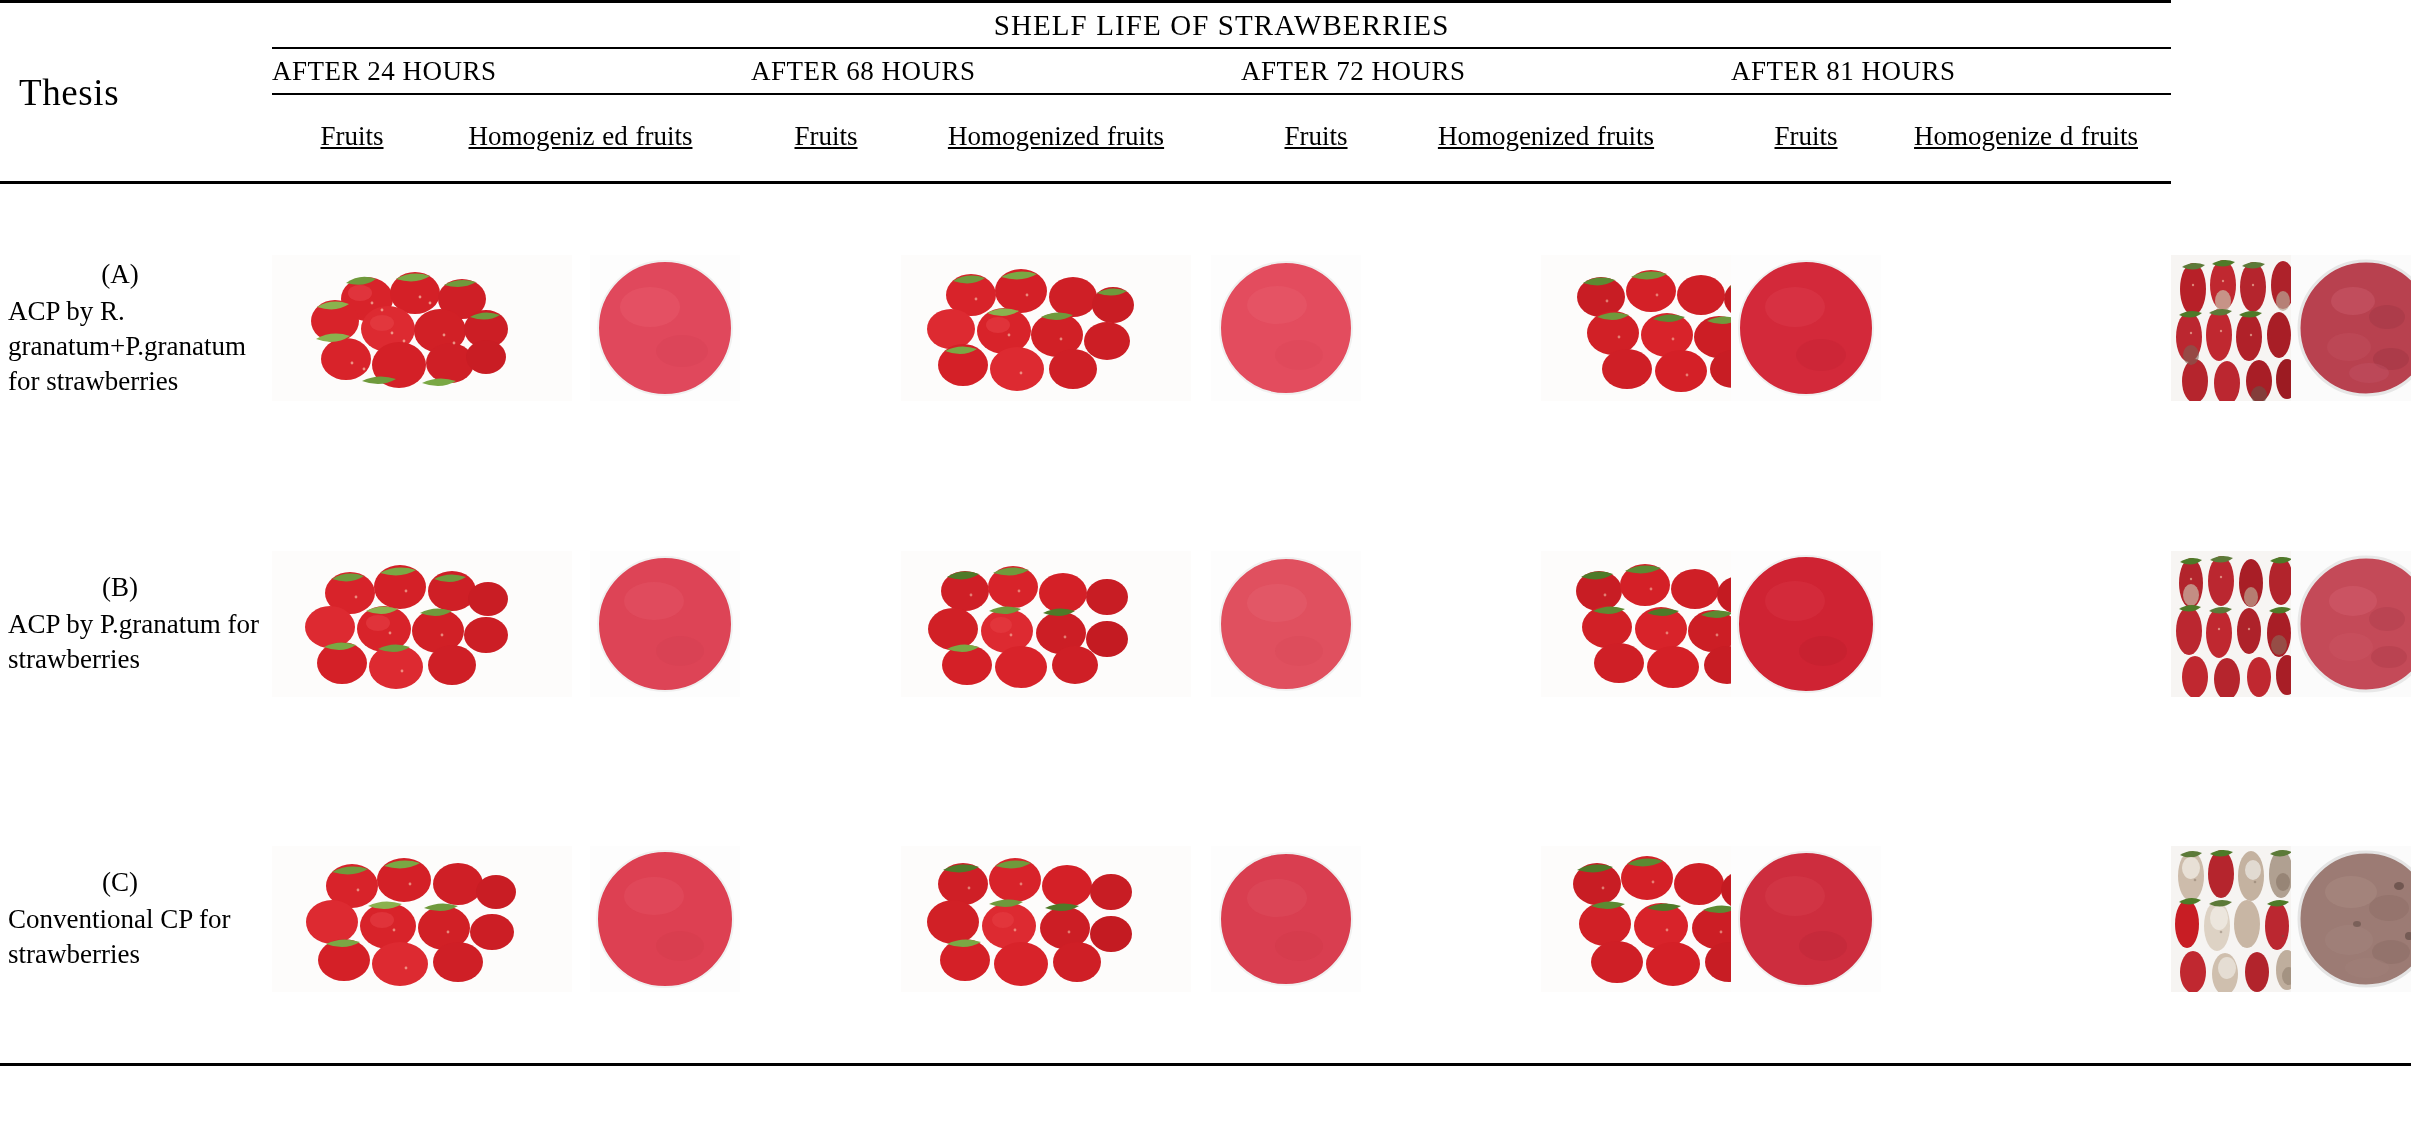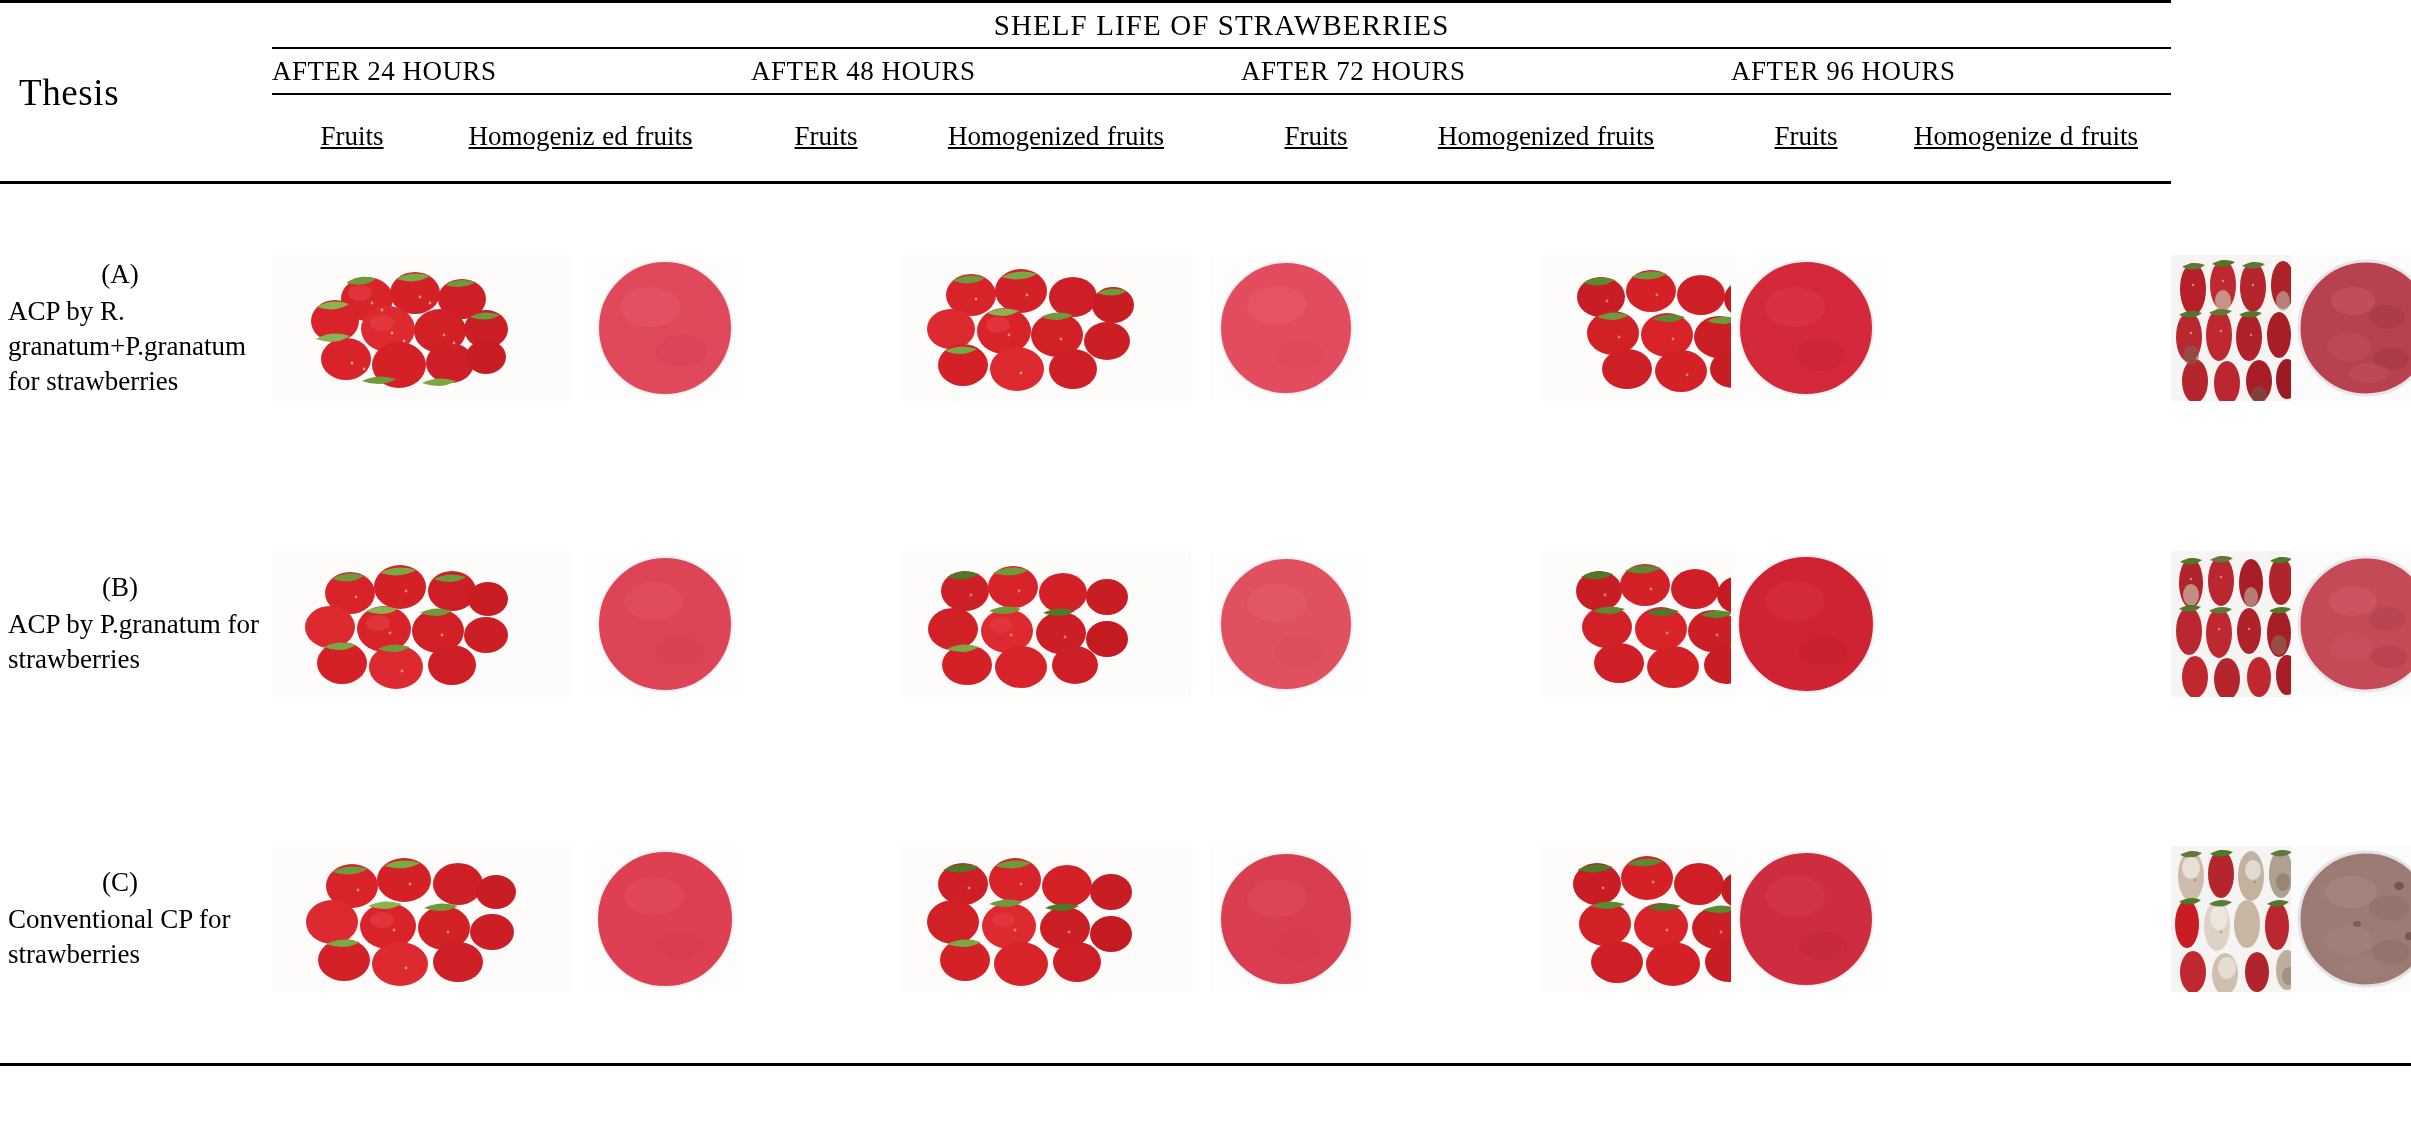--- a/index.html
+++ b/index.html
@@ -145,7 +145,7 @@
   <tr>
     <td colspan="3" class="hour-head rule-thin">AFTER 24 HOURS</td>
     <td class="rule-thin"></td>
-    <td colspan="3" class="hour-head rule-thin">AFTER 48 HOURS</td>
+    <td colspan="3" class="hour-head rule-thin">AFTER 68 HOURS</td>
     <td class="rule-thin"></td>
     <td colspan="3" class="hour-head rule-thin">AFTER 72 HOURS</td>
     <td class="rule-thin"></td>

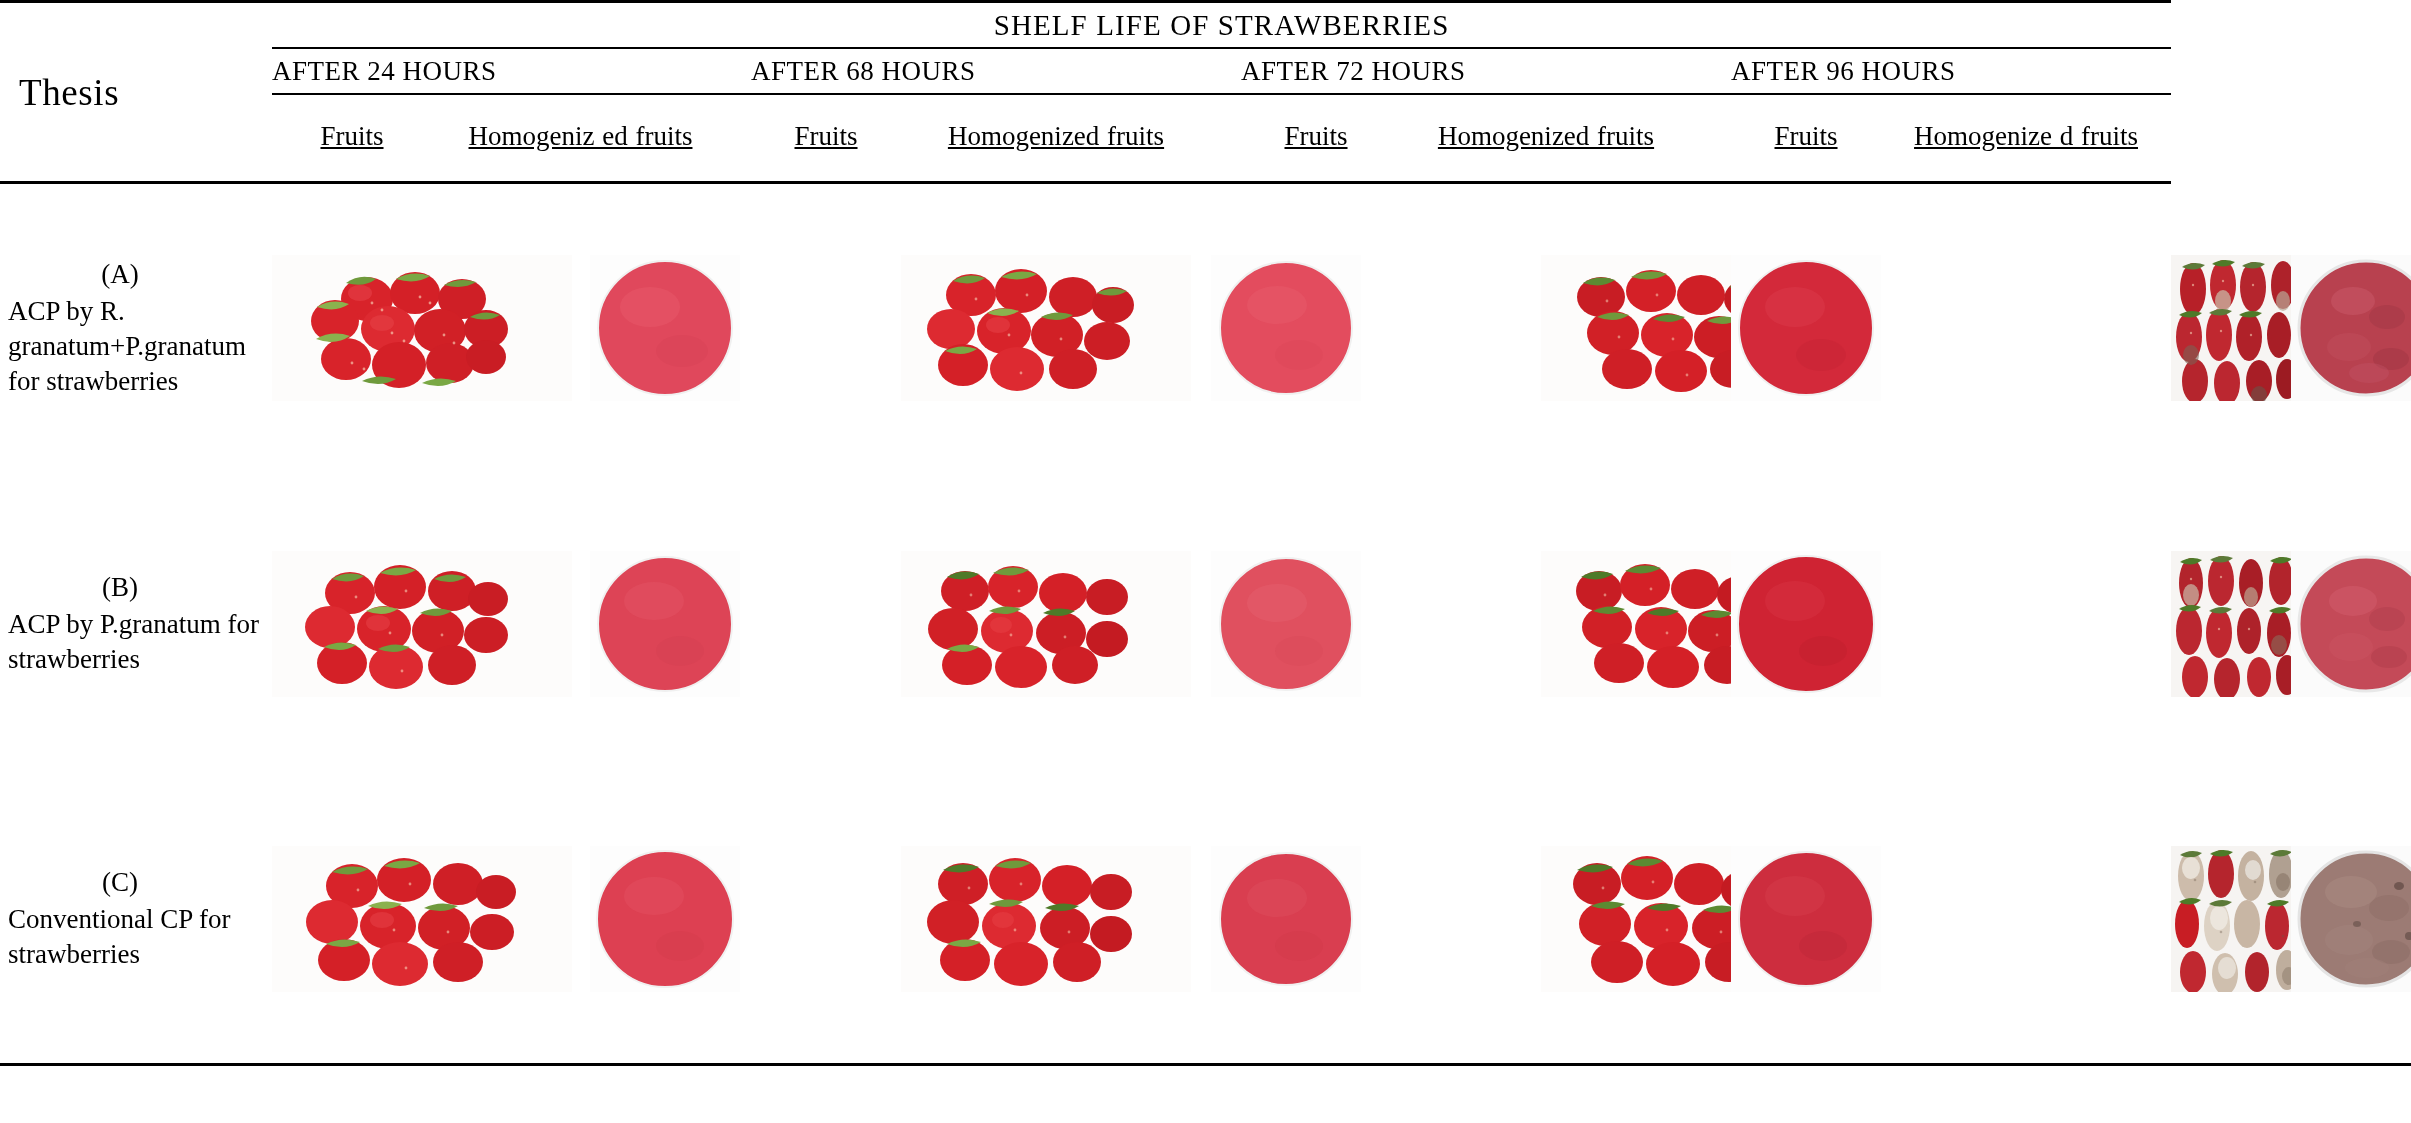--- a/index.html
+++ b/index.html
@@ -149,7 +149,7 @@
     <td class="rule-thin"></td>
     <td colspan="3" class="hour-head rule-thin">AFTER 72 HOURS</td>
     <td class="rule-thin"></td>
-    <td colspan="3" class="hour-head rule-thin">AFTER 96 HOURS</td>
+    <td colspan="3" class="hour-head rule-thin">AFTER 81 HOURS</td>
   </tr>
 
   <tr>

